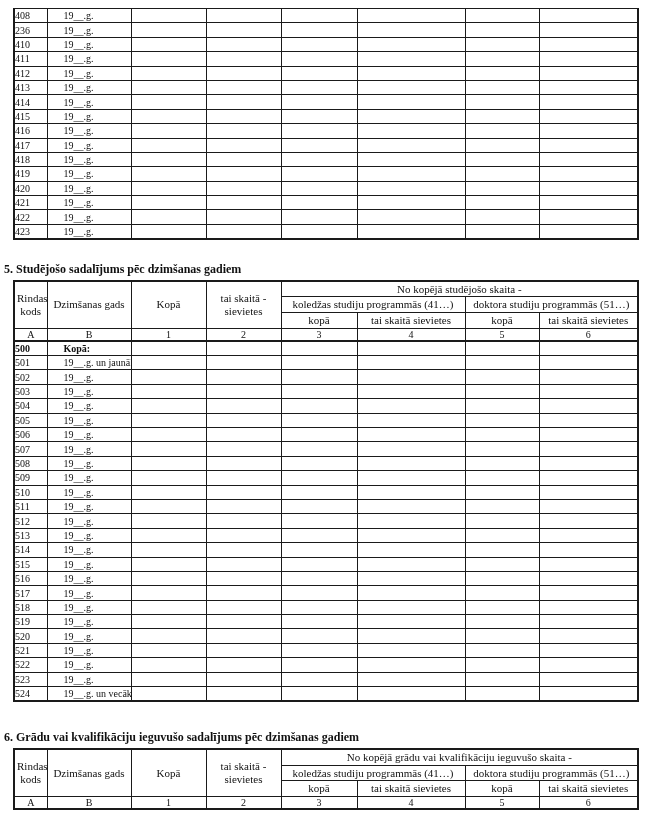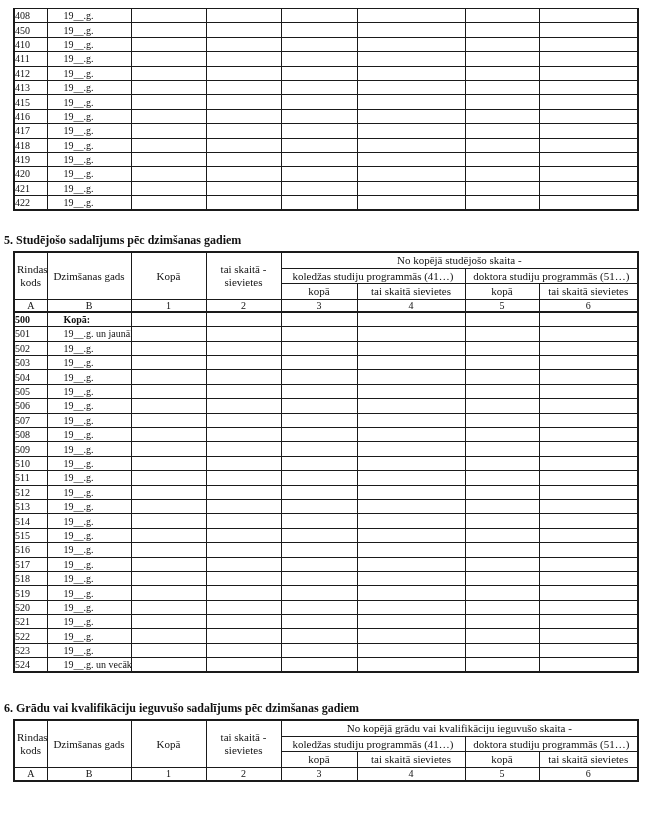--- a/index.html
+++ b/index.html
@@ -97,7 +97,7 @@
         </tr>
 
         <tr>
-          <td class="code-cell">450</td>
+          <td class="code-cell">236</td>
           <td class="year-cell">19__.g.</td>
           <td class="data-cell"></td>
           <td class="data-cell"></td>

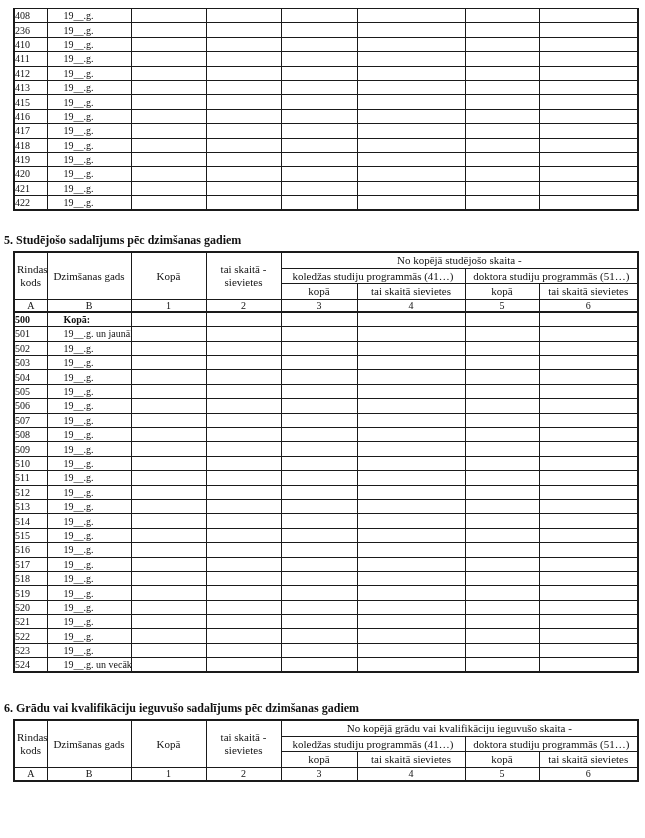--- a/index.html
+++ b/index.html
@@ -151,6 +151,16 @@
           <td class="data-cell"></td>
         </tr>
 
+        <tr>
+          <td class="code-cell">414</td>
+          <td class="year-cell">19__.g.</td>
+          <td class="data-cell"></td>
+          <td class="data-cell"></td>
+          <td class="data-cell"></td>
+          <td class="data-cell"></td>
+          <td class="data-cell"></td>
+          <td class="data-cell"></td>
+        </tr>
 
         <tr>
           <td class="code-cell">415</td>

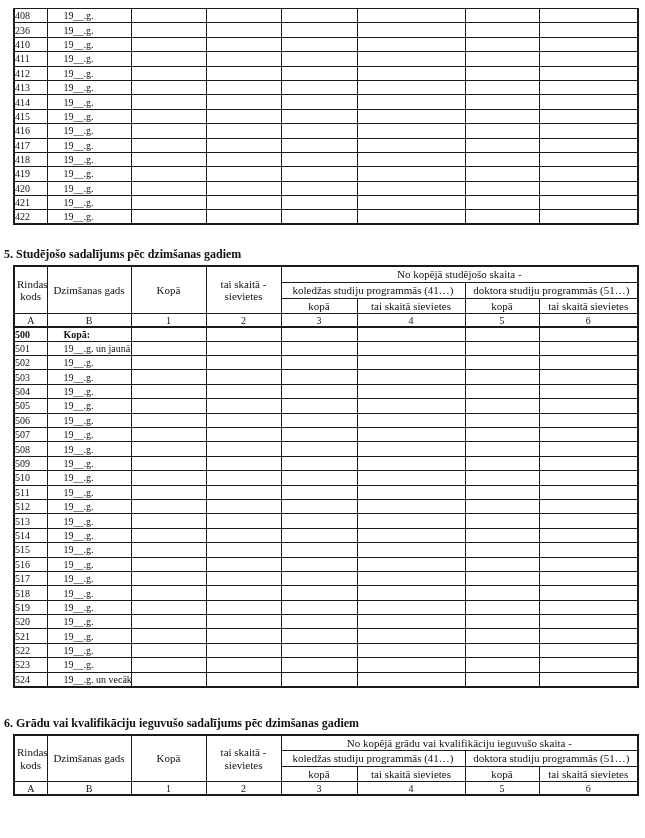--- a/index.html
+++ b/index.html
@@ -250,6 +250,16 @@
           <td class="data-cell"></td>
         </tr>
 
+        <tr>
+          <td class="code-cell">423</td>
+          <td class="year-cell">19__.g.</td>
+          <td class="data-cell"></td>
+          <td class="data-cell"></td>
+          <td class="data-cell"></td>
+          <td class="data-cell"></td>
+          <td class="data-cell"></td>
+          <td class="data-cell"></td>
+        </tr>
 
       </tbody>
   </table>

